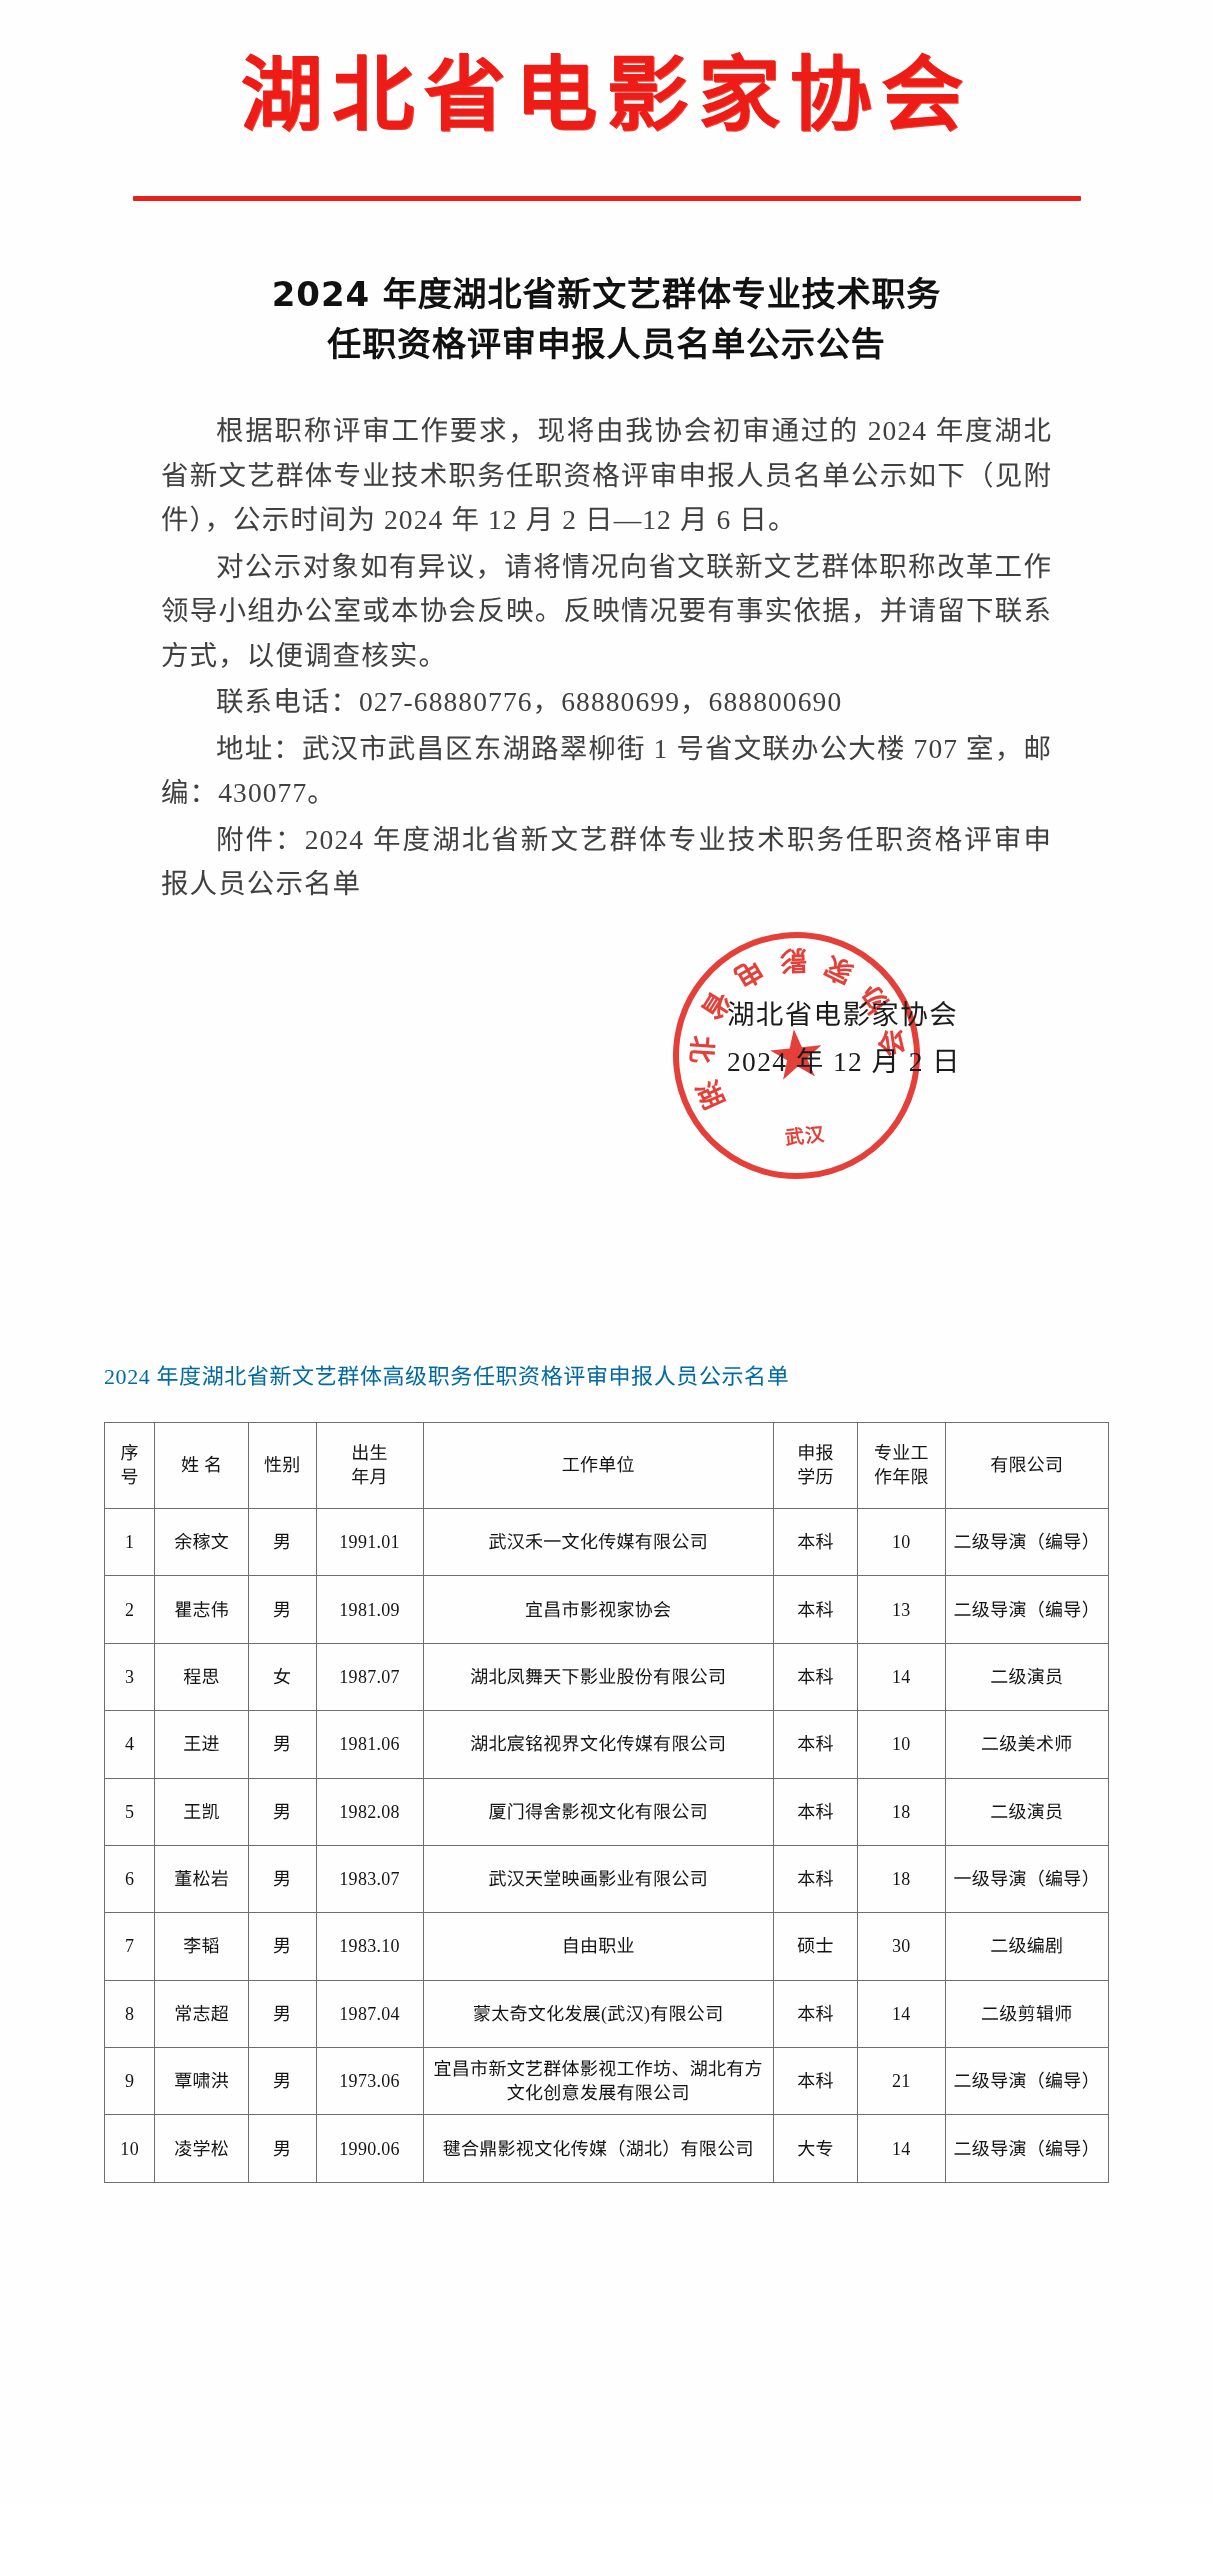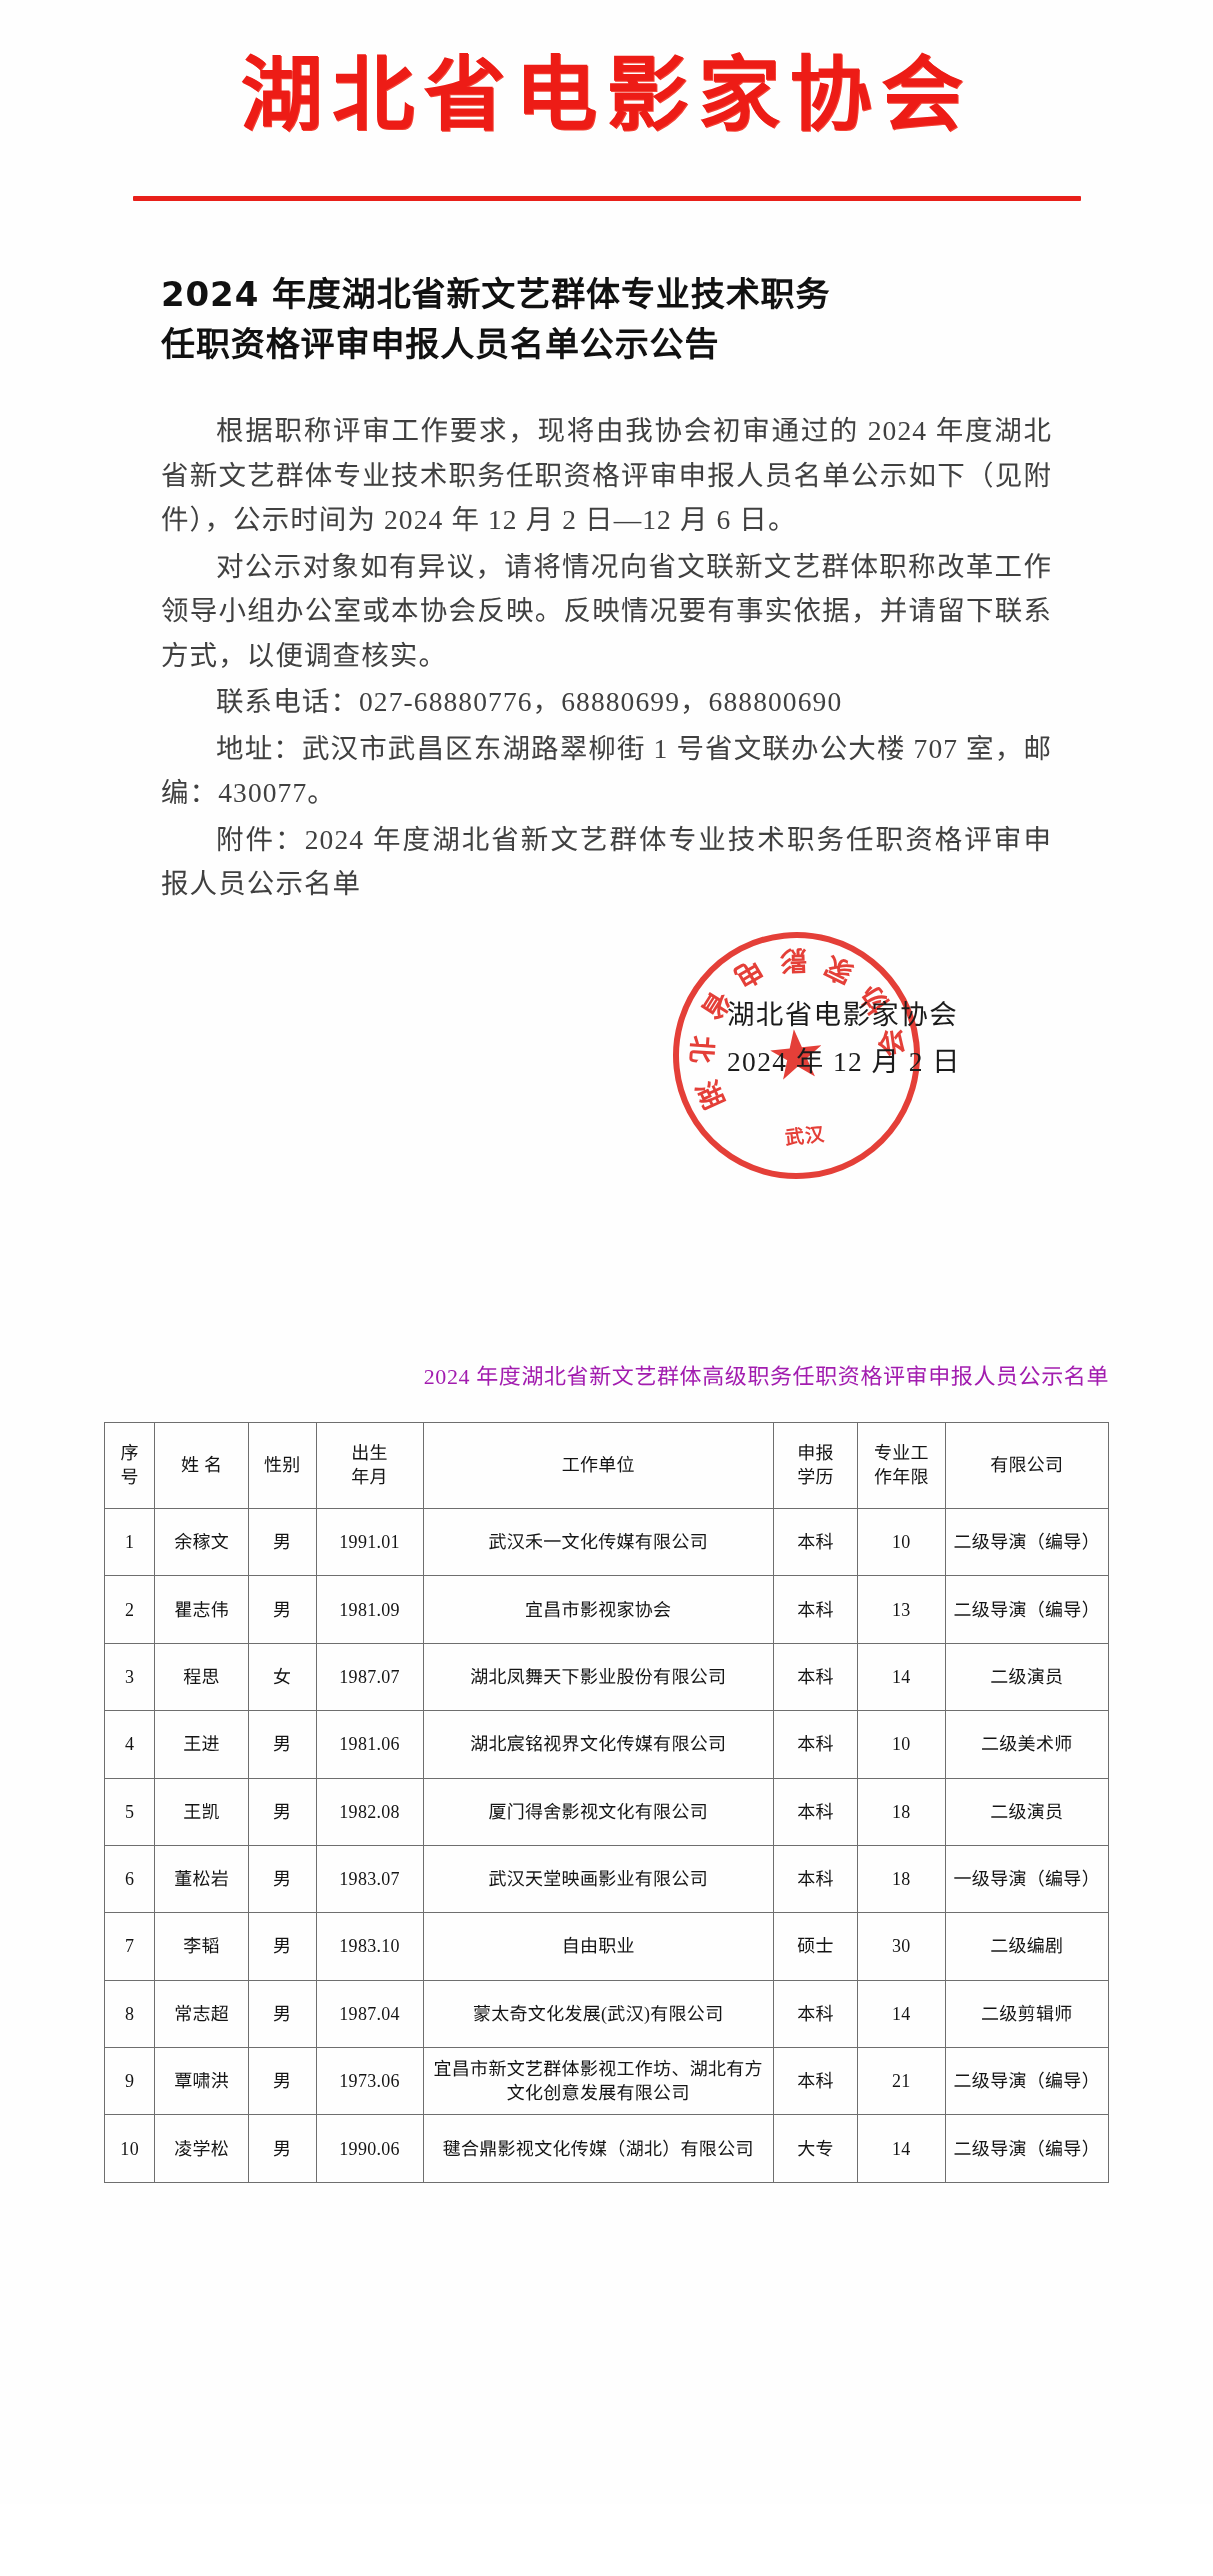--- a/index.html
+++ b/index.html
@@ -50,6 +50,7 @@
   .doc-title {
     margin: 68px auto 0 auto;
     width: 891px;
+    text-align: center;
     font-family: "DejaVu Sans", "Liberation Sans", sans-serif;
     font-weight: bold;
     font-size: 34px;

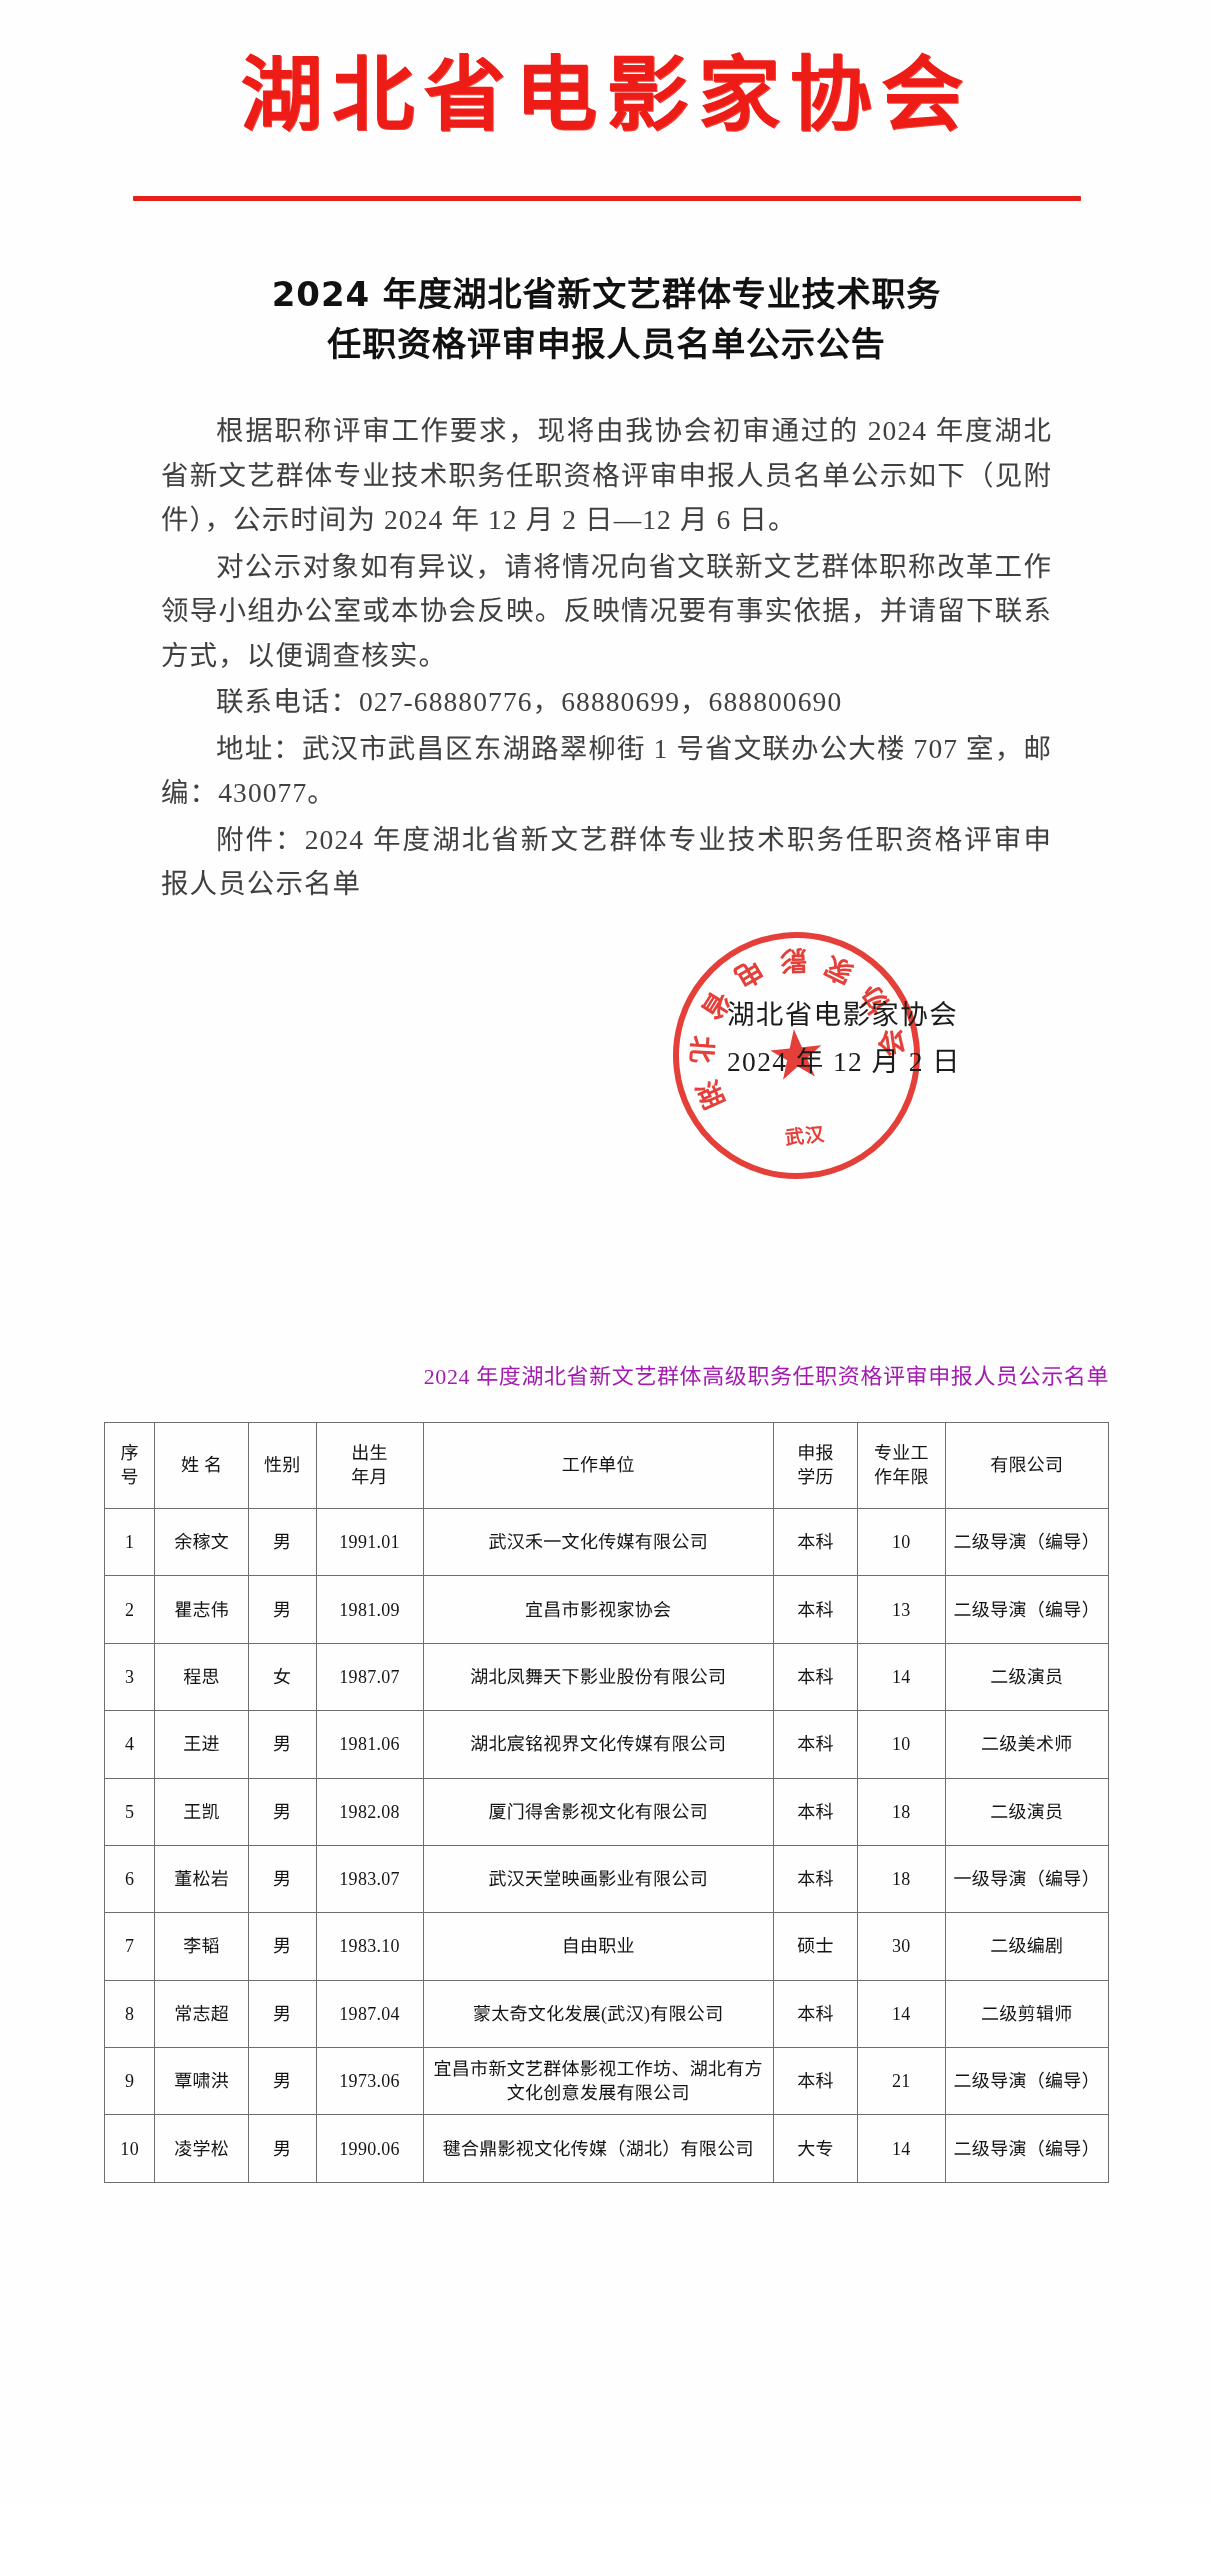--- a/index.html
+++ b/index.html
@@ -144,10 +144,10 @@
   .table-caption {
     width: 1005px;
     margin: 142px auto 0 auto;
-    text-align: right;
+    text-align: left;
     font-size: 22px;
     letter-spacing: 0.6px;
-    color: #a21caf;
+    color: #0369a1;
   }
 
   table.roster {

